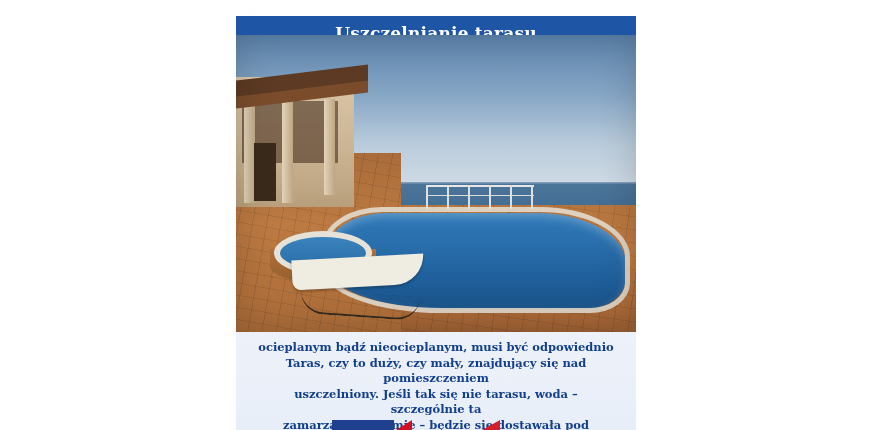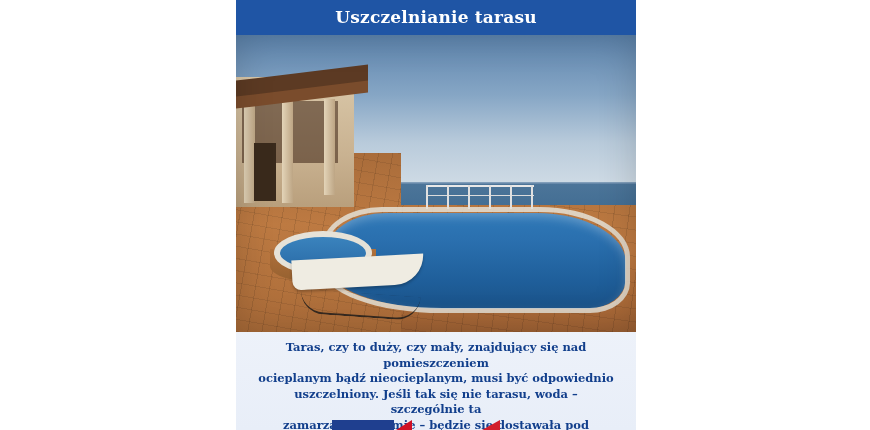--- a/index.html
+++ b/index.html
@@ -36,7 +36,7 @@
   .title-band {
     position: absolute;
     left: 0;
-    top: 0;
+    top: 16px;
     width: 400px;
     height: 35px;
     background: #1f55a5;

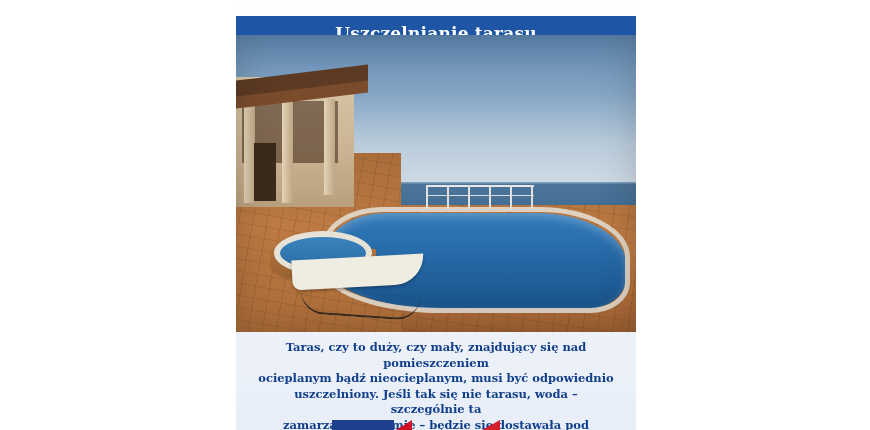--- a/index.html
+++ b/index.html
@@ -367,8 +367,8 @@
     </div>
 
     <div class="caption">
+      <div>ocieplanym bądź nieocieplanym, musi być odpowiednio</div>
       <div>Taras, czy to duży, czy mały, znajdujący się nad pomieszczeniem</div>
-      <div>ocieplanym bądź nieocieplanym, musi być odpowiednio</div>
       <div>uszczelniony. Jeśli tak się nie tarasu, woda – szczególnie ta</div>
       <div>zamarzająca w zimie – będzie się dostawała pod okładzinę</div>
 

